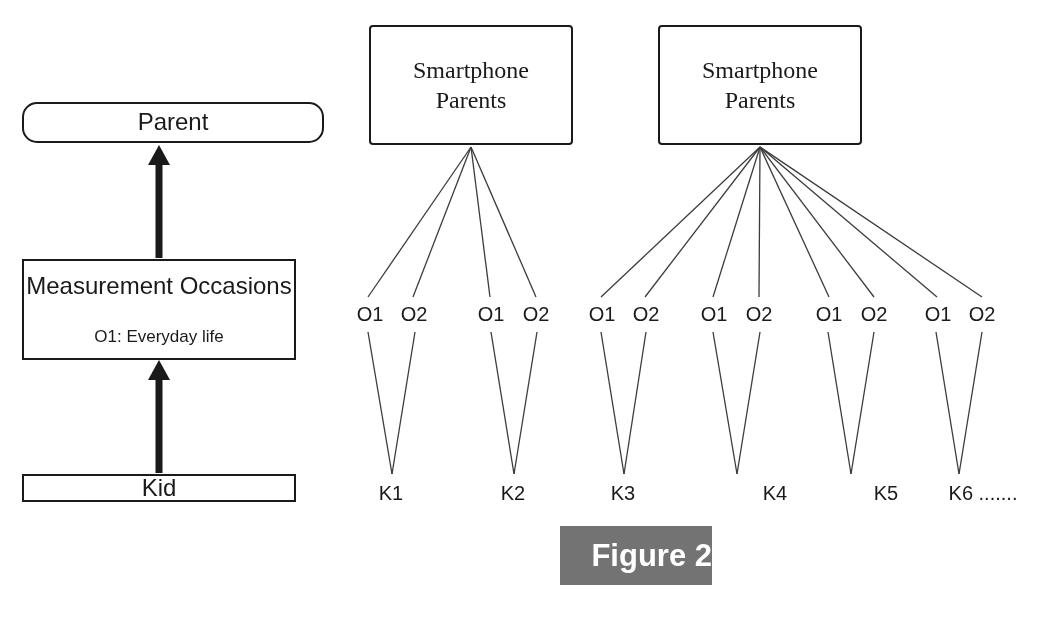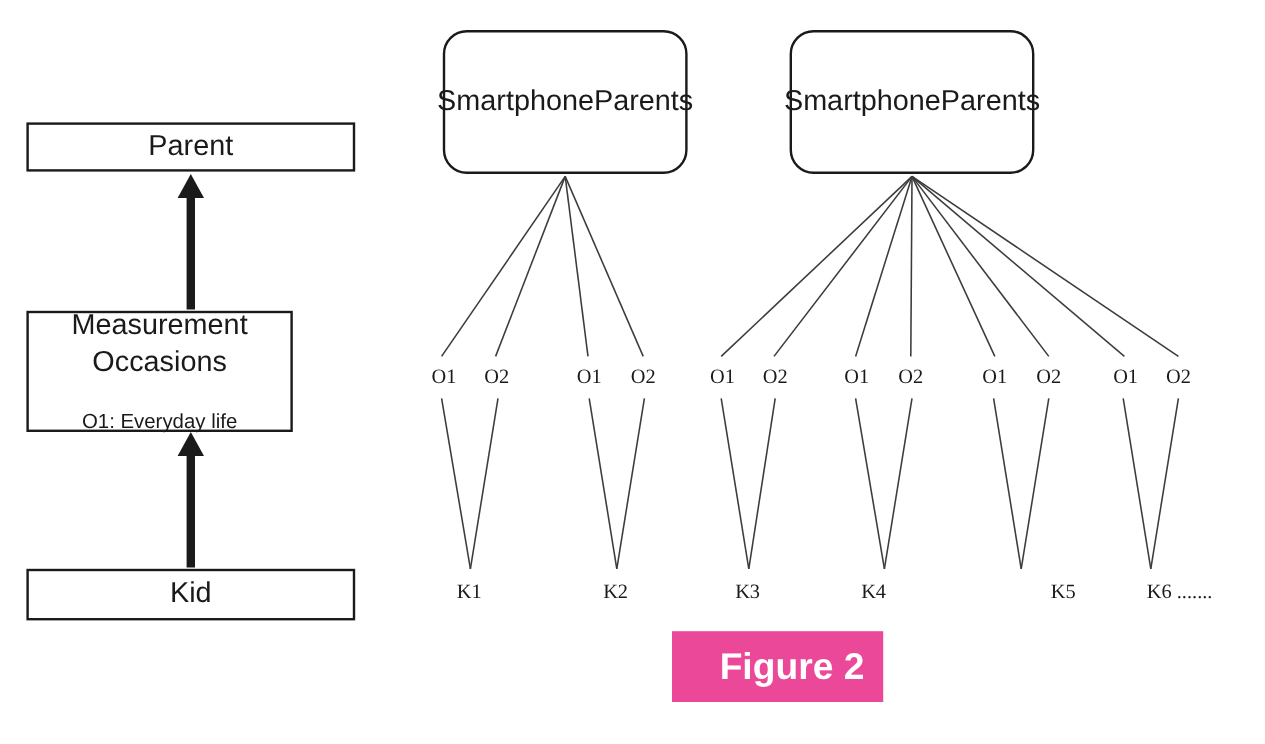--- a/index.html
+++ b/index.html
@@ -33,14 +33,16 @@
     position:absolute;
     box-sizing:border-box;
     border:2px solid #1a1a1a;
-    border-radius:20px;
+    border-radius:4px;
     background:#ffffff;
     display:flex;
+    flex-direction:column;
     align-items:center;
     justify-content:center;
     text-align:center;
     font-size:24px;
     line-height:30px;
+    font-family:Liberation Serif, serif;
   }
   .bold { font-weight:bold; }
 

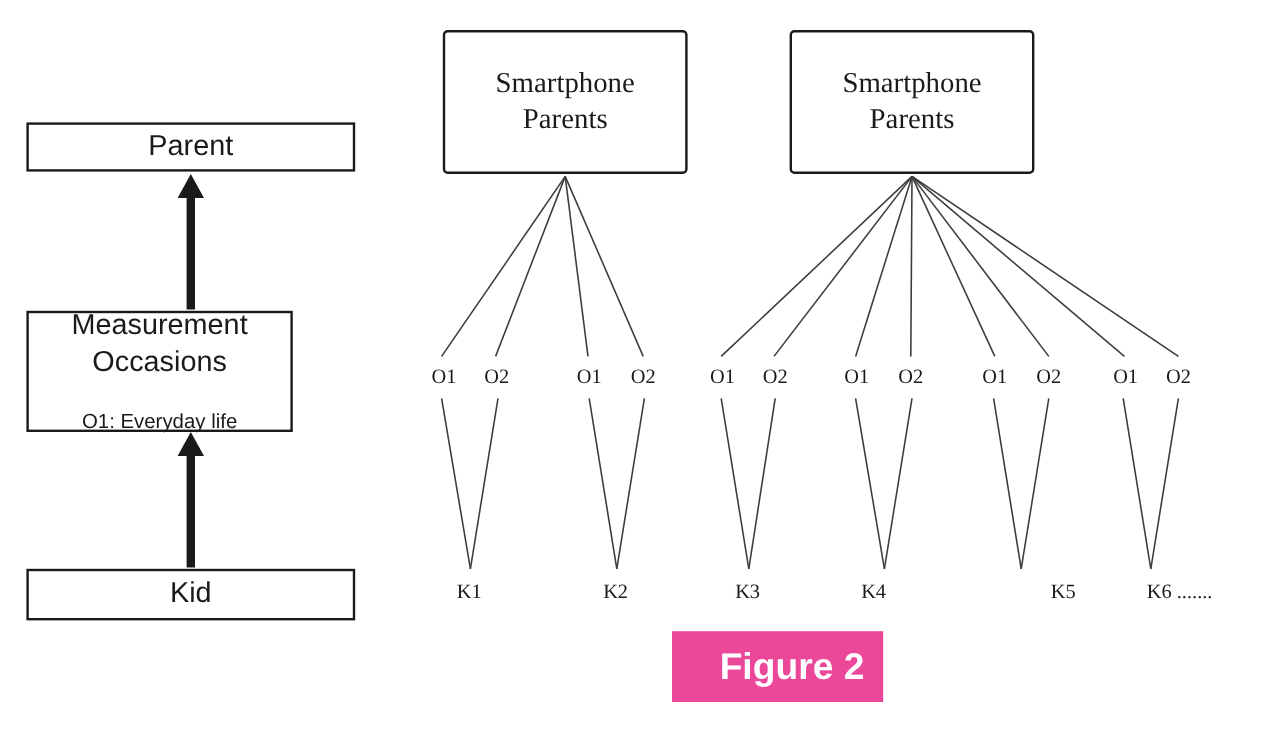--- a/index.html
+++ b/index.html
@@ -121,7 +121,7 @@
     </g>
   </svg>
 
-  <div class="rectbox" style="left:22px; top:102px; width:274px; height:41px;">
+  <div class="rectbox" style="left:22px; top:102px; width:302px; height:41px;border-radius:15px;">
     <span class="box-label">Parent</span>
   </div>
 

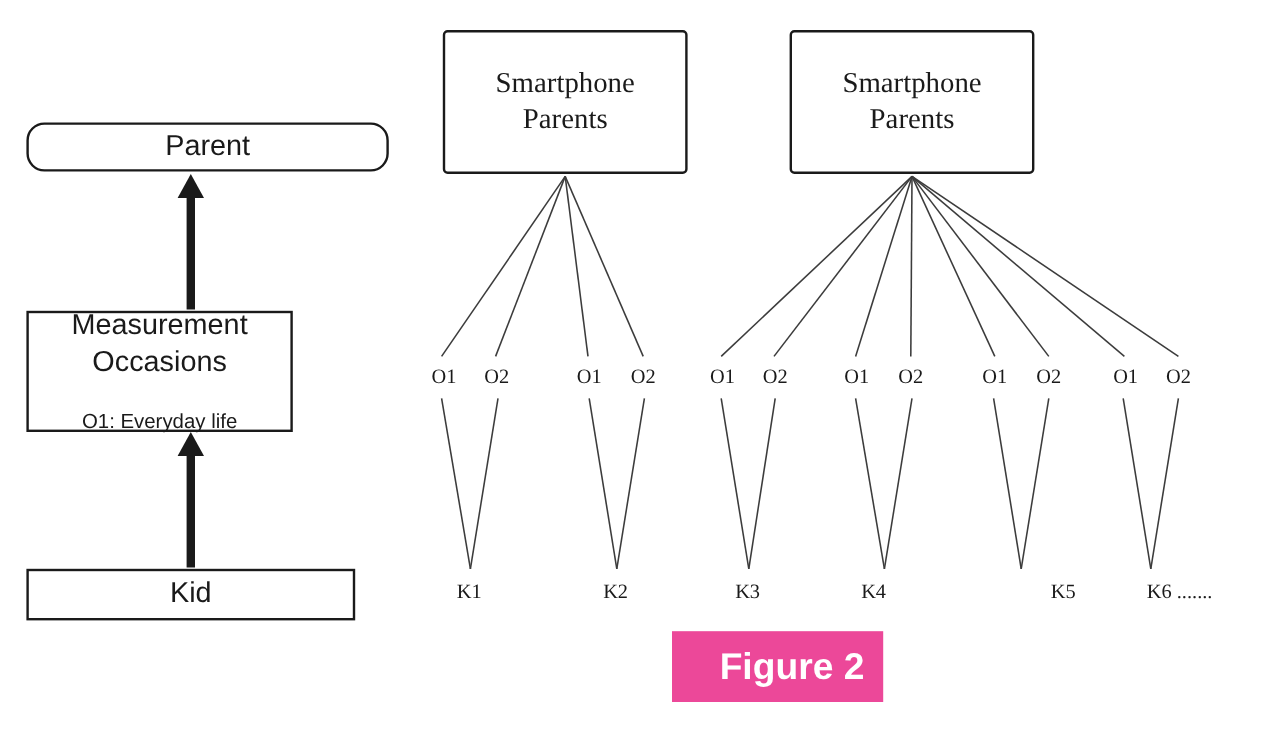--- a/index.html
+++ b/index.html
@@ -125,7 +125,7 @@
     <span class="box-label">Parent</span>
   </div>
 
-  <div class="rectbox col" style="left:22px; top:259px; width:222px; height:101px;">
+  <div class="rectbox col" style="left:22px; top:259px; width:274px; height:101px;">
     <span class="meas-title">Measurement Occasions</span>
     <span class="meas-sub">O1: Everyday life</span>
   </div>

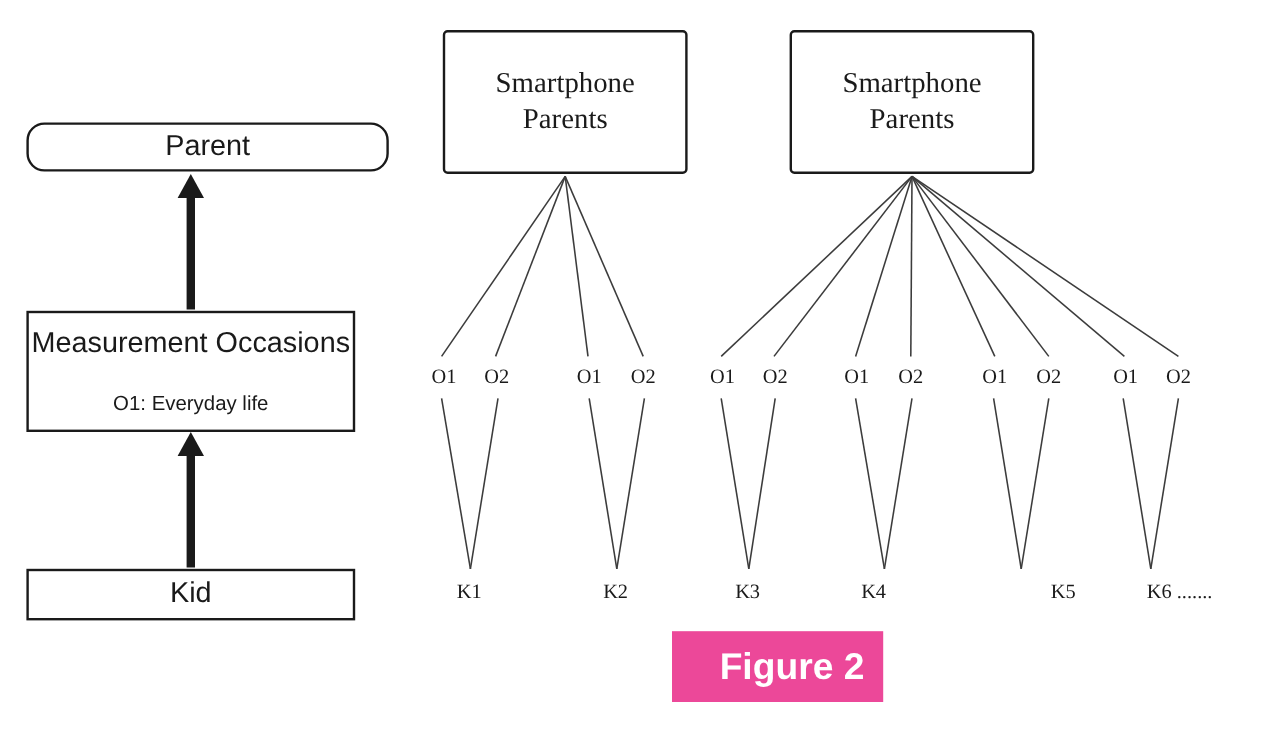--- a/index.html
+++ b/index.html
@@ -49,10 +49,9 @@
   .olabel, .klabel {
     position:absolute;
     transform:translateX(-50%);
-    font-size:17px;
+    font-size:20px;
     line-height:24px;
     white-space:nowrap;
-    font-family:Liberation Serif, serif;
   }
   .olabel { top:302px; }
   .klabel { top:481px; }

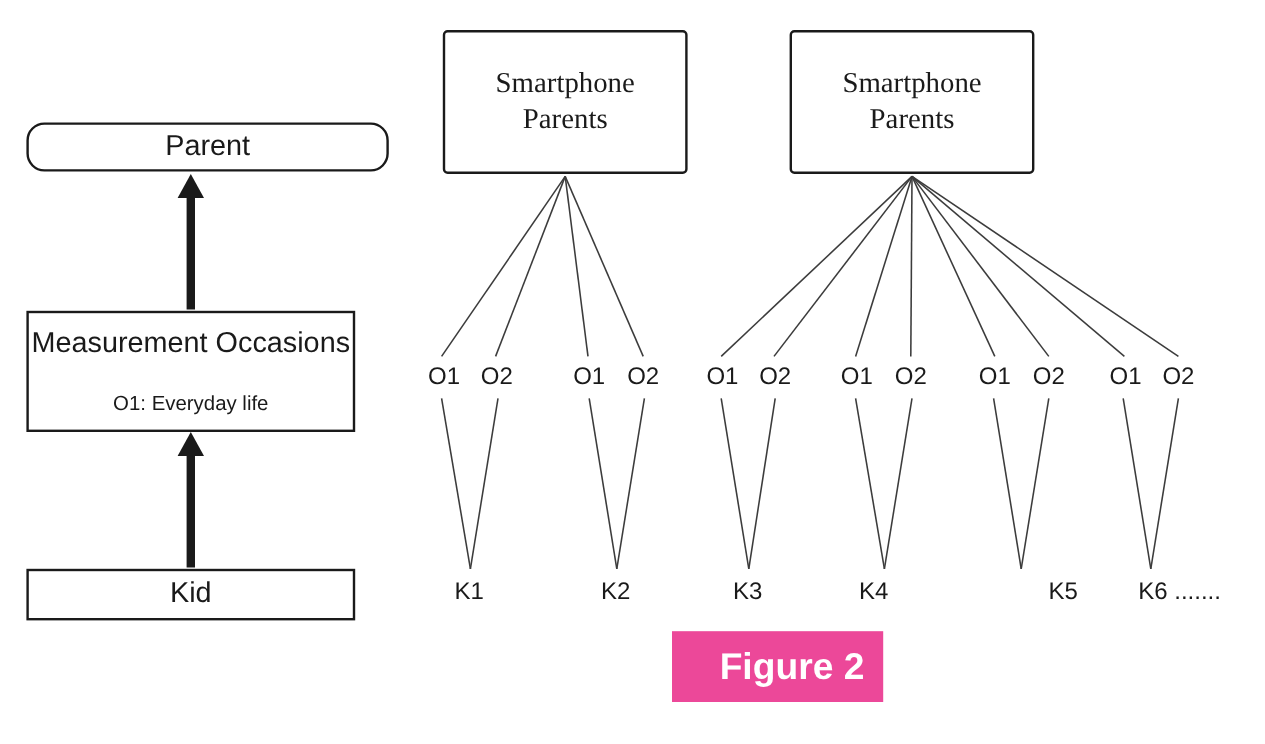--- a/index.html
+++ b/index.html
@@ -129,7 +129,7 @@
     <span class="meas-sub">O1: Everyday life</span>
   </div>
 
-  <div class="rectbox" style="left:22px; top:474px; width:274px; height:43px;">
+  <div class="rectbox" style="left:22px; top:474px; width:274px; height:28px;">
     <span class="box-label">Kid</span>
   </div>
 

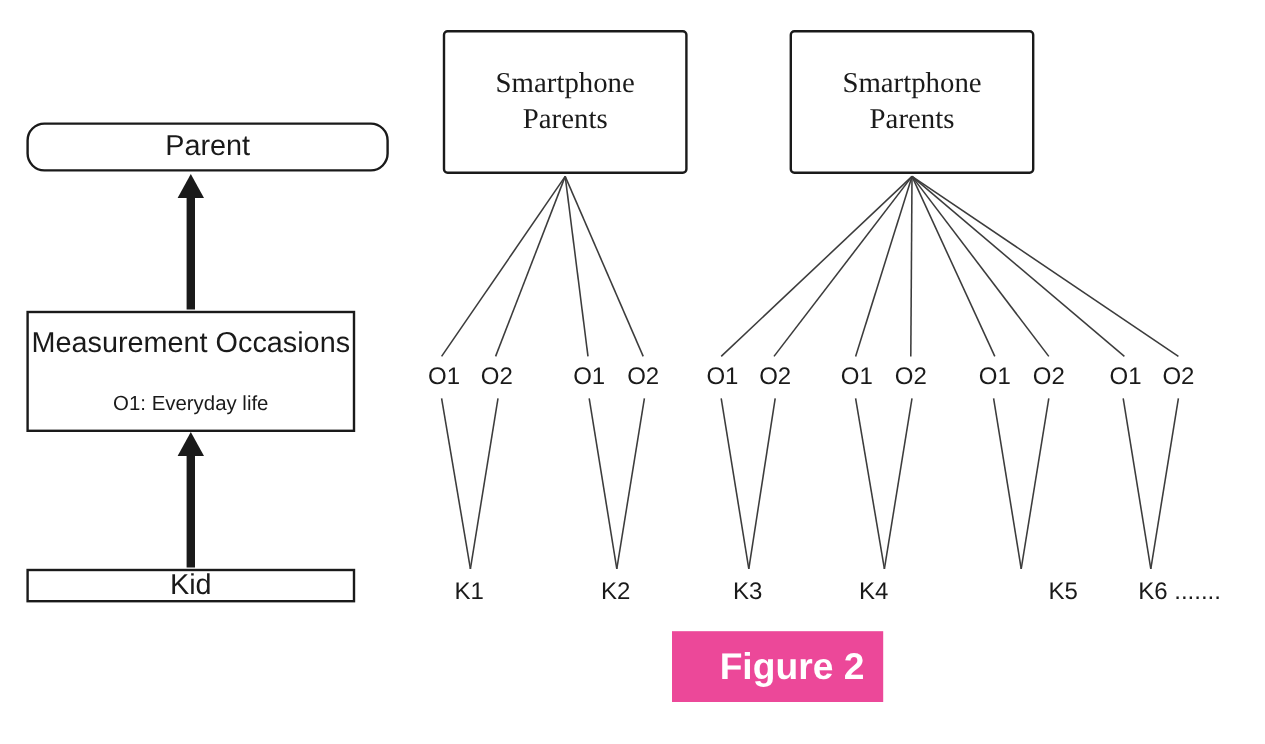--- a/index.html
+++ b/index.html
@@ -159,7 +159,7 @@
   <span class="klabel" style="left:391px;">K1</span>
   <span class="klabel" style="left:513px;">K2</span>
   <span class="klabel" style="left:623px;">K3</span>
-  <span class="klabel" style="left:728px;">K4</span>
+  <span class="klabel" style="left:775px;">K4</span>
   <span class="klabel" style="left:886px;">K5</span>
   <span class="klabel" style="left:983px;text-align:center;">K6 .......</span>
 

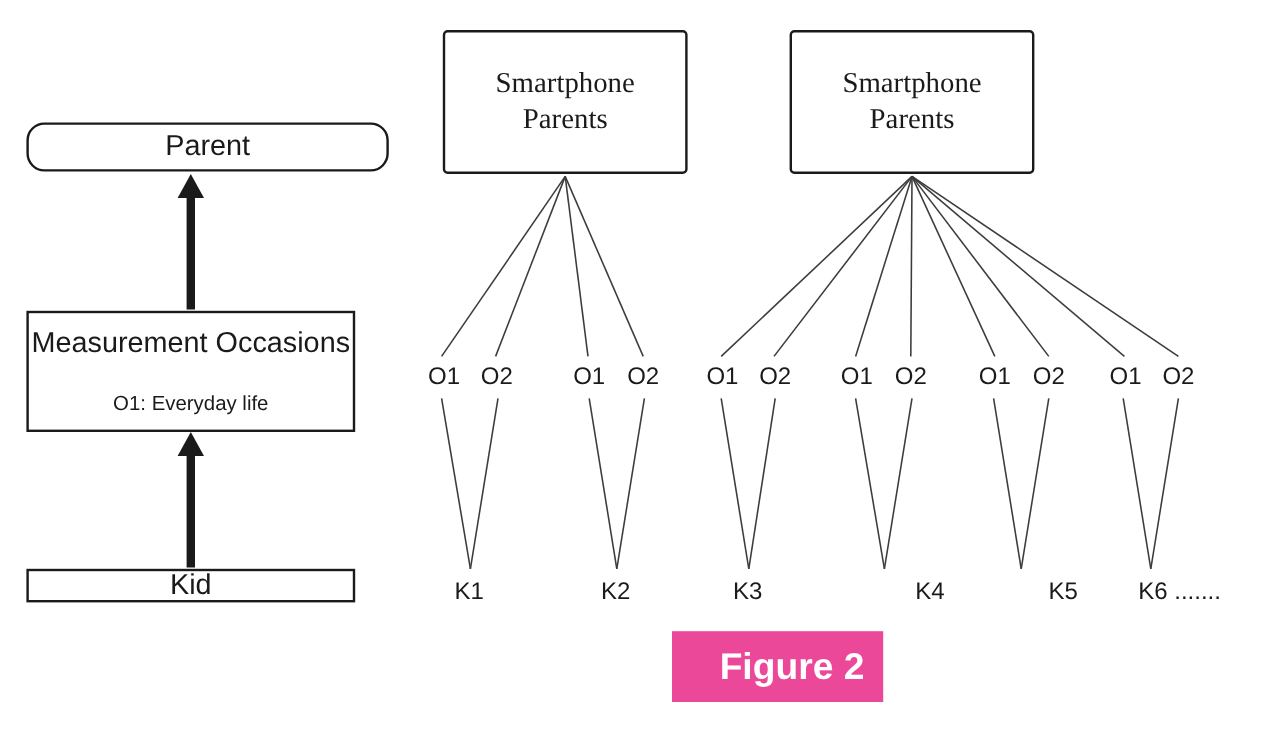--- a/index.html
+++ b/index.html
@@ -60,14 +60,13 @@
     position:absolute;
     left:560px; top:526px;
     width:152px; height:59px;
-    background:#ec4899;
+    background:#737373;
     color:#ffffff;
     display:flex;
     align-items:center;
-    justify-content:center;
+    justify-content:flex-end;
     font-size:31px;
     font-weight:bold;
-    padding-left:24px;
   }
 </style>
 </head>

